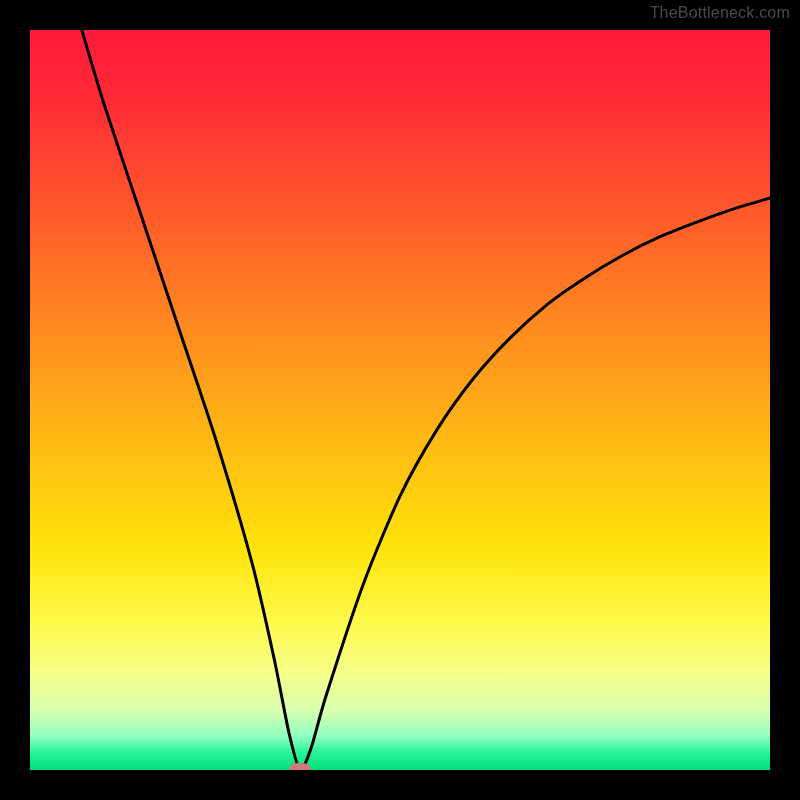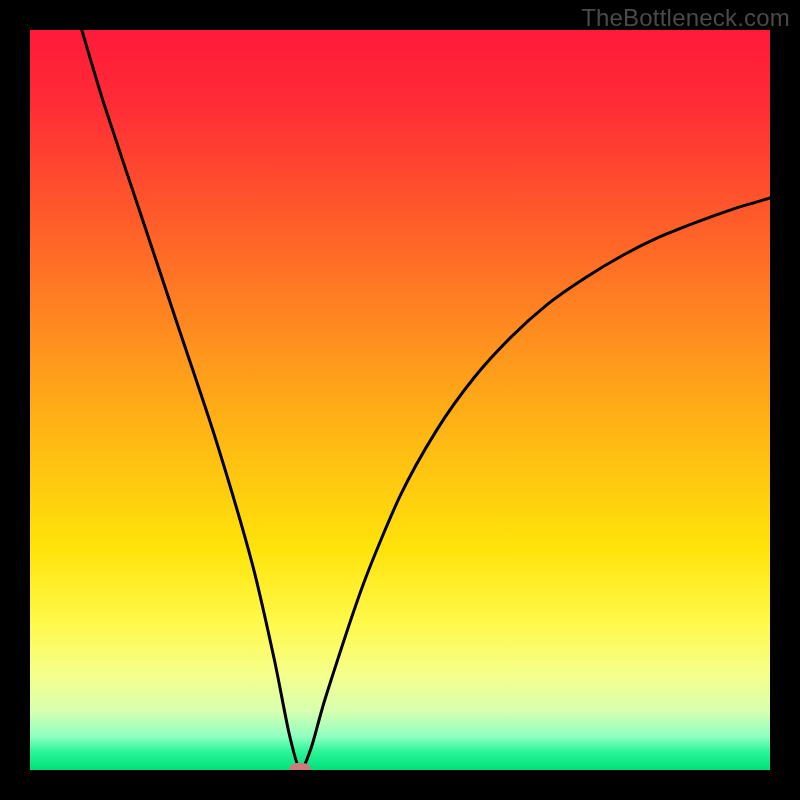--- a/index.html
+++ b/index.html
@@ -24,7 +24,7 @@
     top: 4px;
     right: 10px;
     color: #4a4a4a;
-    font-size: 24px;
+    font-size: 16px;
     font-weight: 400;
     letter-spacing: 0.2px;
     z-index: 10;

